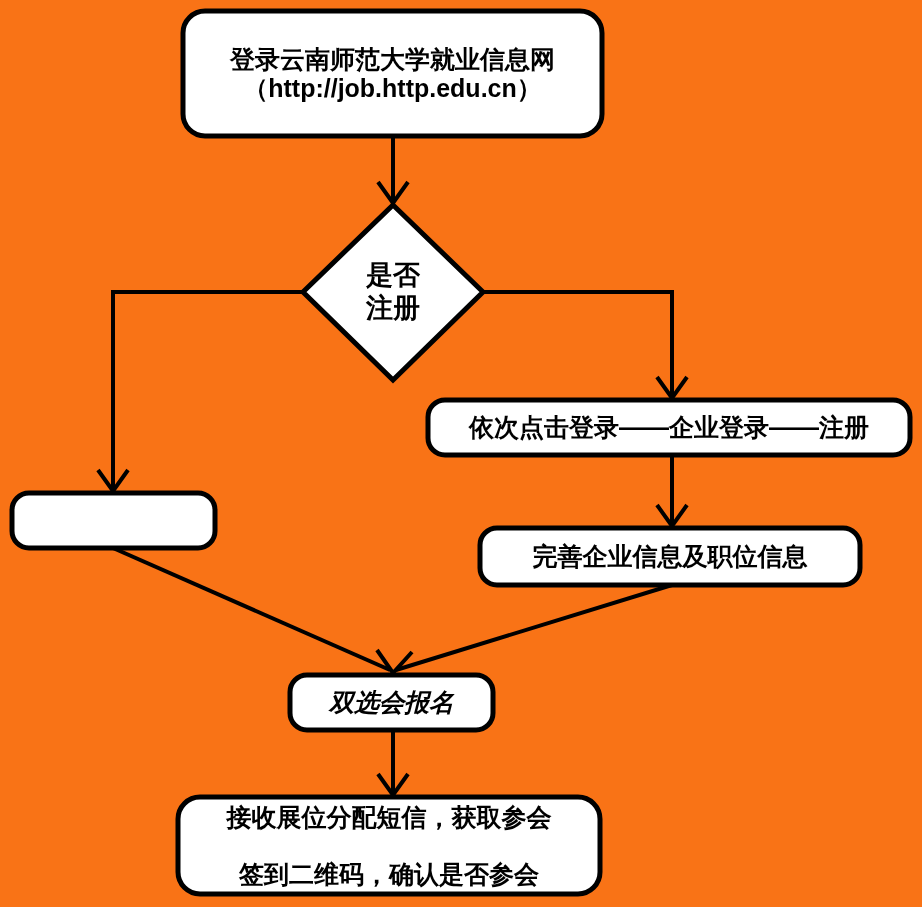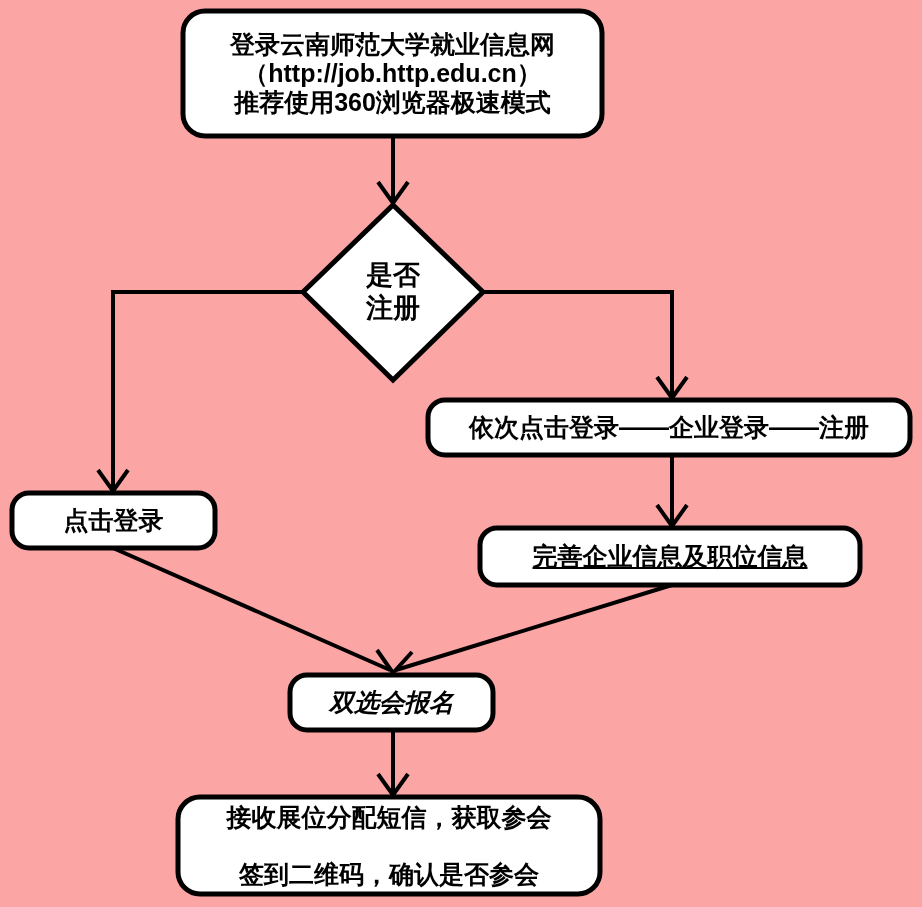--- a/index.html
+++ b/index.html
@@ -18,7 +18,7 @@
     position: relative;
     width: 922px;
     height: 907px;
-    background: #fca5a5;
+    background: #f97316;
   }
   svg.flow-canvas {
     position: absolute;

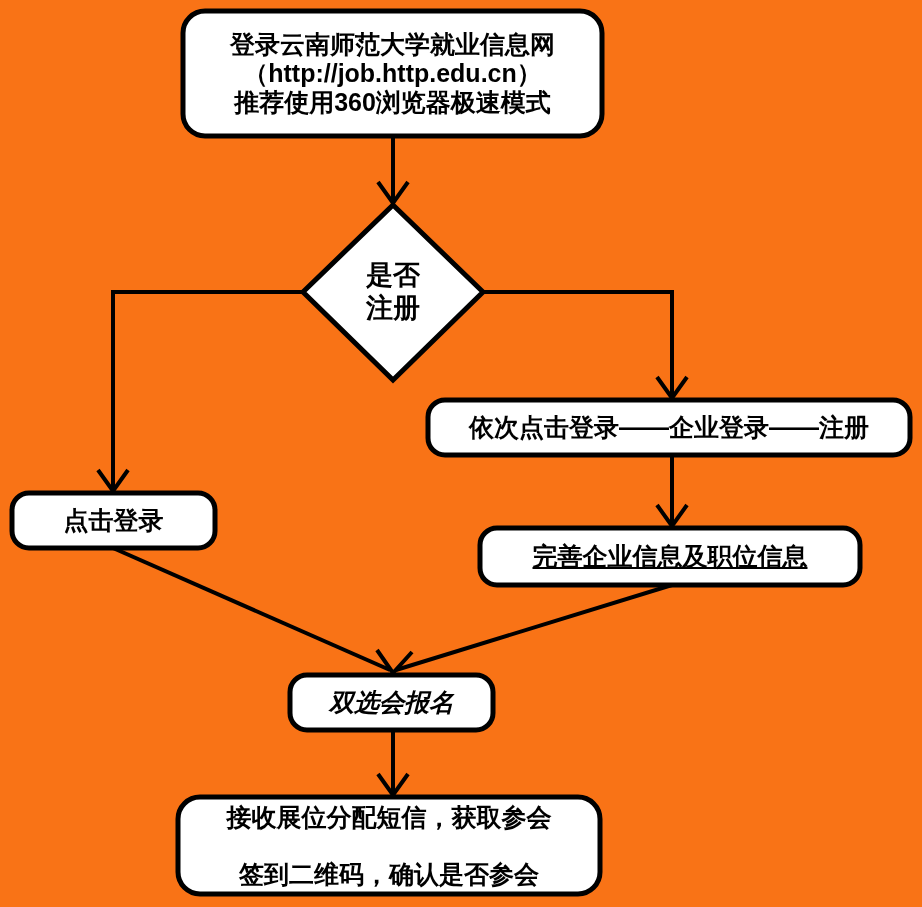--- a/index.html
+++ b/index.html
@@ -132,7 +132,6 @@
   <div class="node-label lbl-start" style="left:183px; top:11px; width:419px; height:125px;">
     <span class="line">登录云南师范大学就业信息网</span>
     <span class="line">（http://job.http.edu.cn）</span>
-    <span class="line">推荐使用360浏览器极速模式</span>
   </div>
 
   <div class="node-label lbl-decision" style="left:303px; top:240px; width:180px; height:104px;">

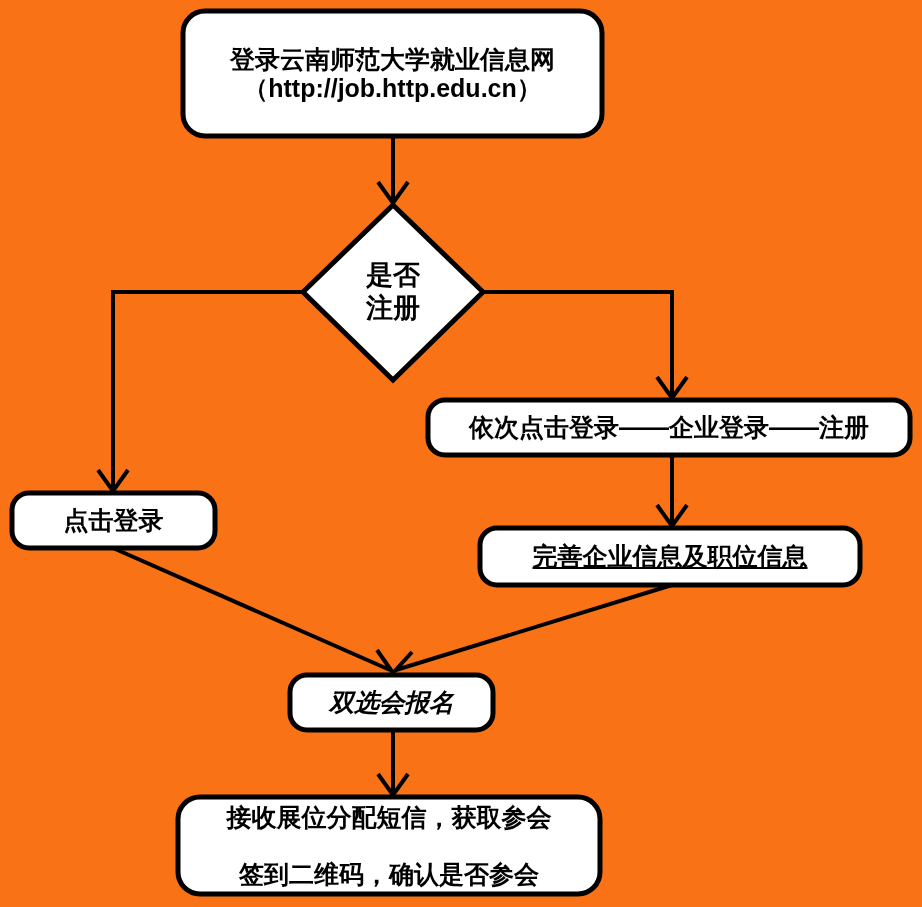--- a/index.html
+++ b/index.html
@@ -147,9 +147,6 @@
     <span class="line">完善企业信息及职位信息</span>
   </div>
 
-  <div class="node-label lbl-login" style="left:12px; top:493px; width:203px; height:55px;">
-    <span class="line">点击登录</span>
-  </div>
 
   <div class="node-label lbl-signup" style="left:290px; top:675px; width:203px; height:55px;font-style:italic;">
     <span class="line">双选会报名</span>

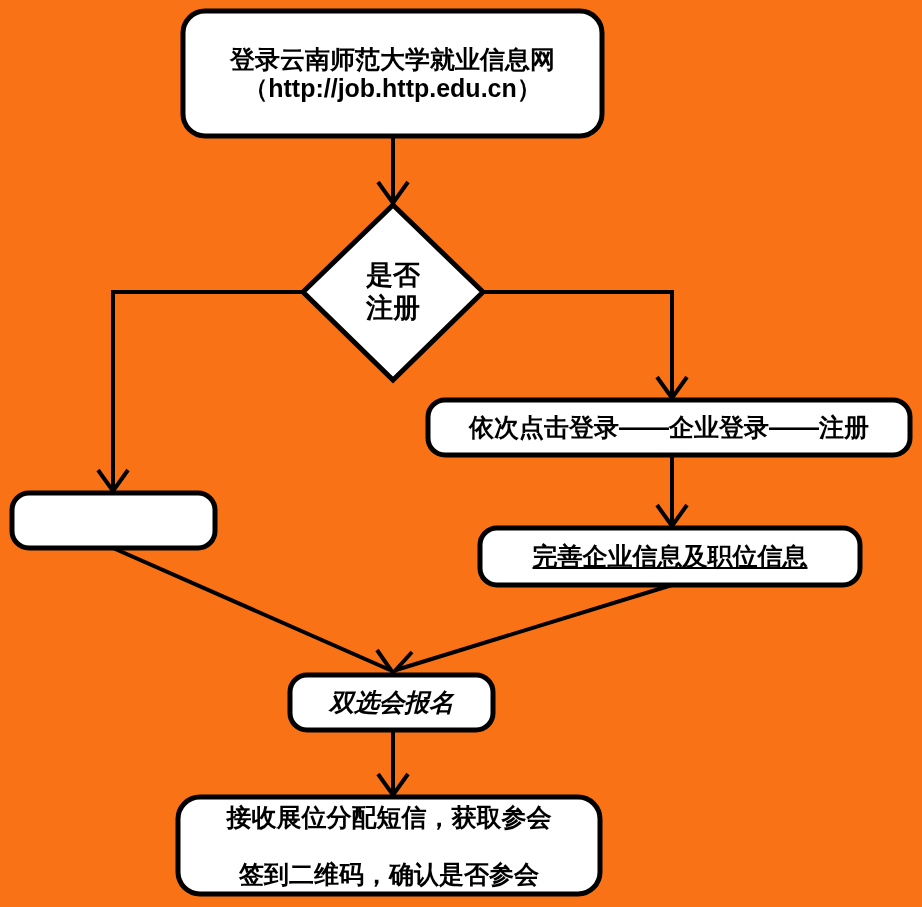--- a/index.html
+++ b/index.html
@@ -143,7 +143,7 @@
     <span class="line">依次点击登录——企业登录——注册</span>
   </div>
 
-  <div class="node-label lbl-complete" style="left:480px; top:528px; width:380px; height:57px;text-decoration:underline;">
+  <div class="node-label lbl-complete" style="left:480px; top:528px; width:380px; height:57px;">
     <span class="line">完善企业信息及职位信息</span>
   </div>
 

